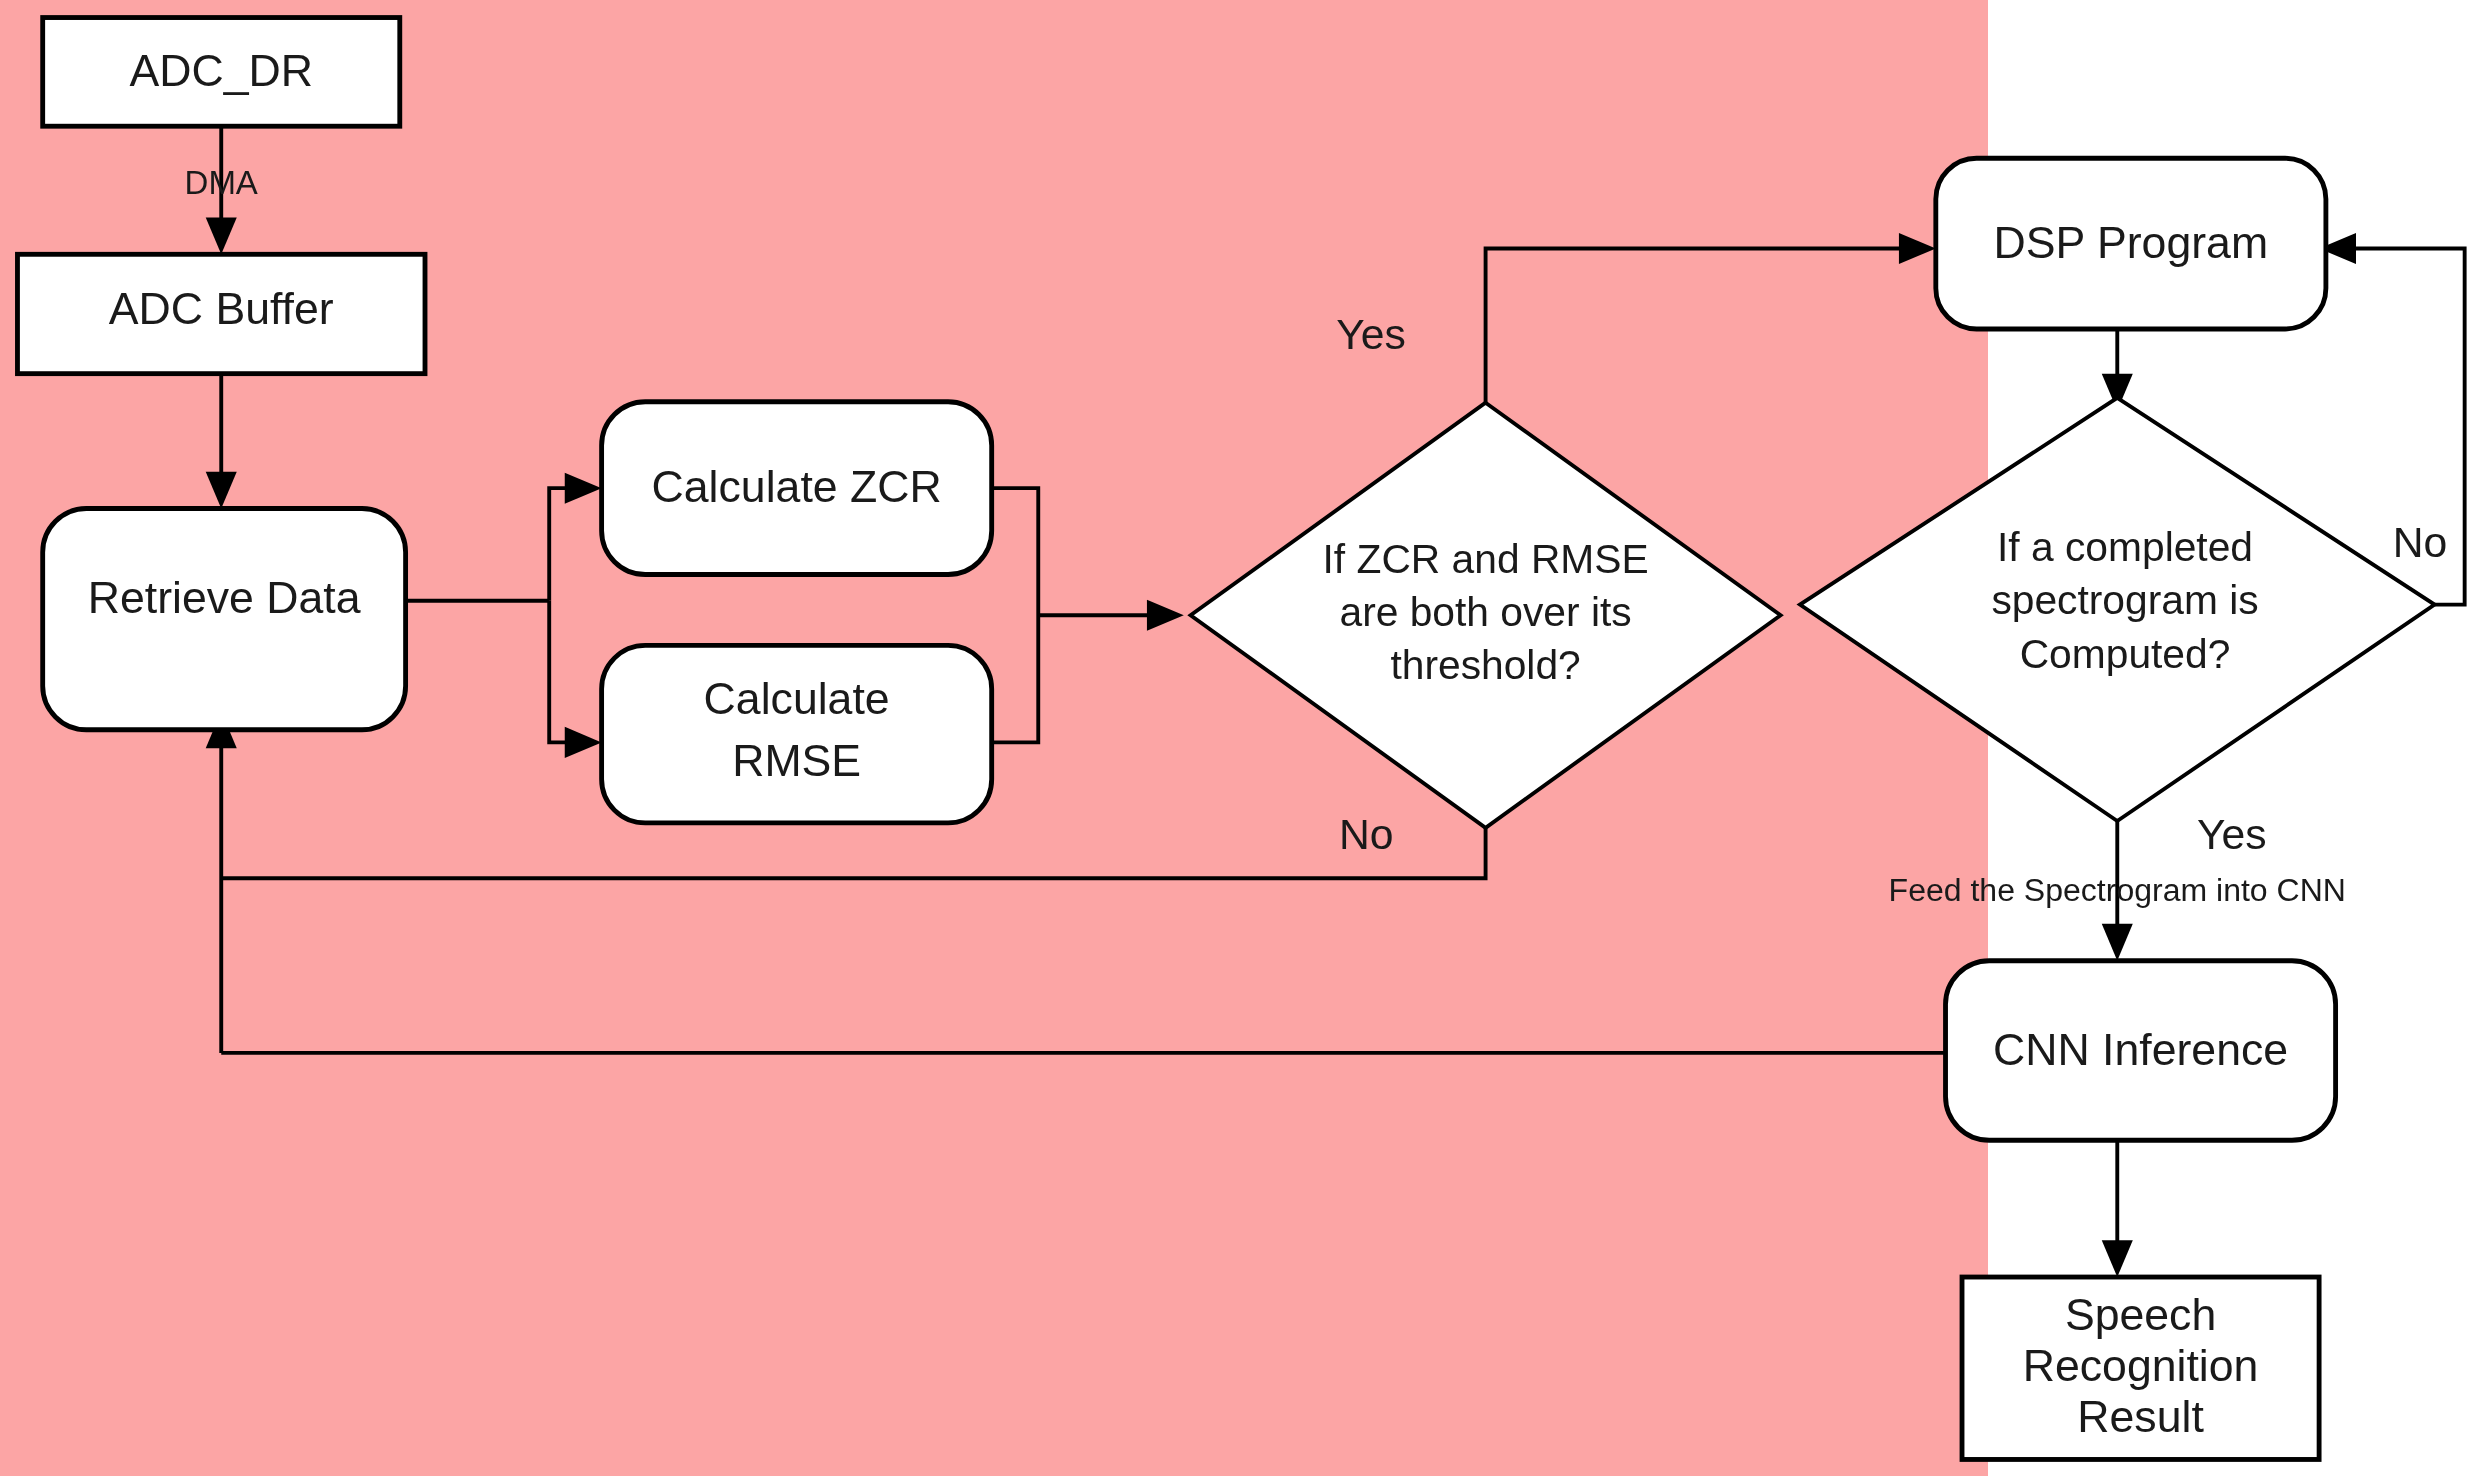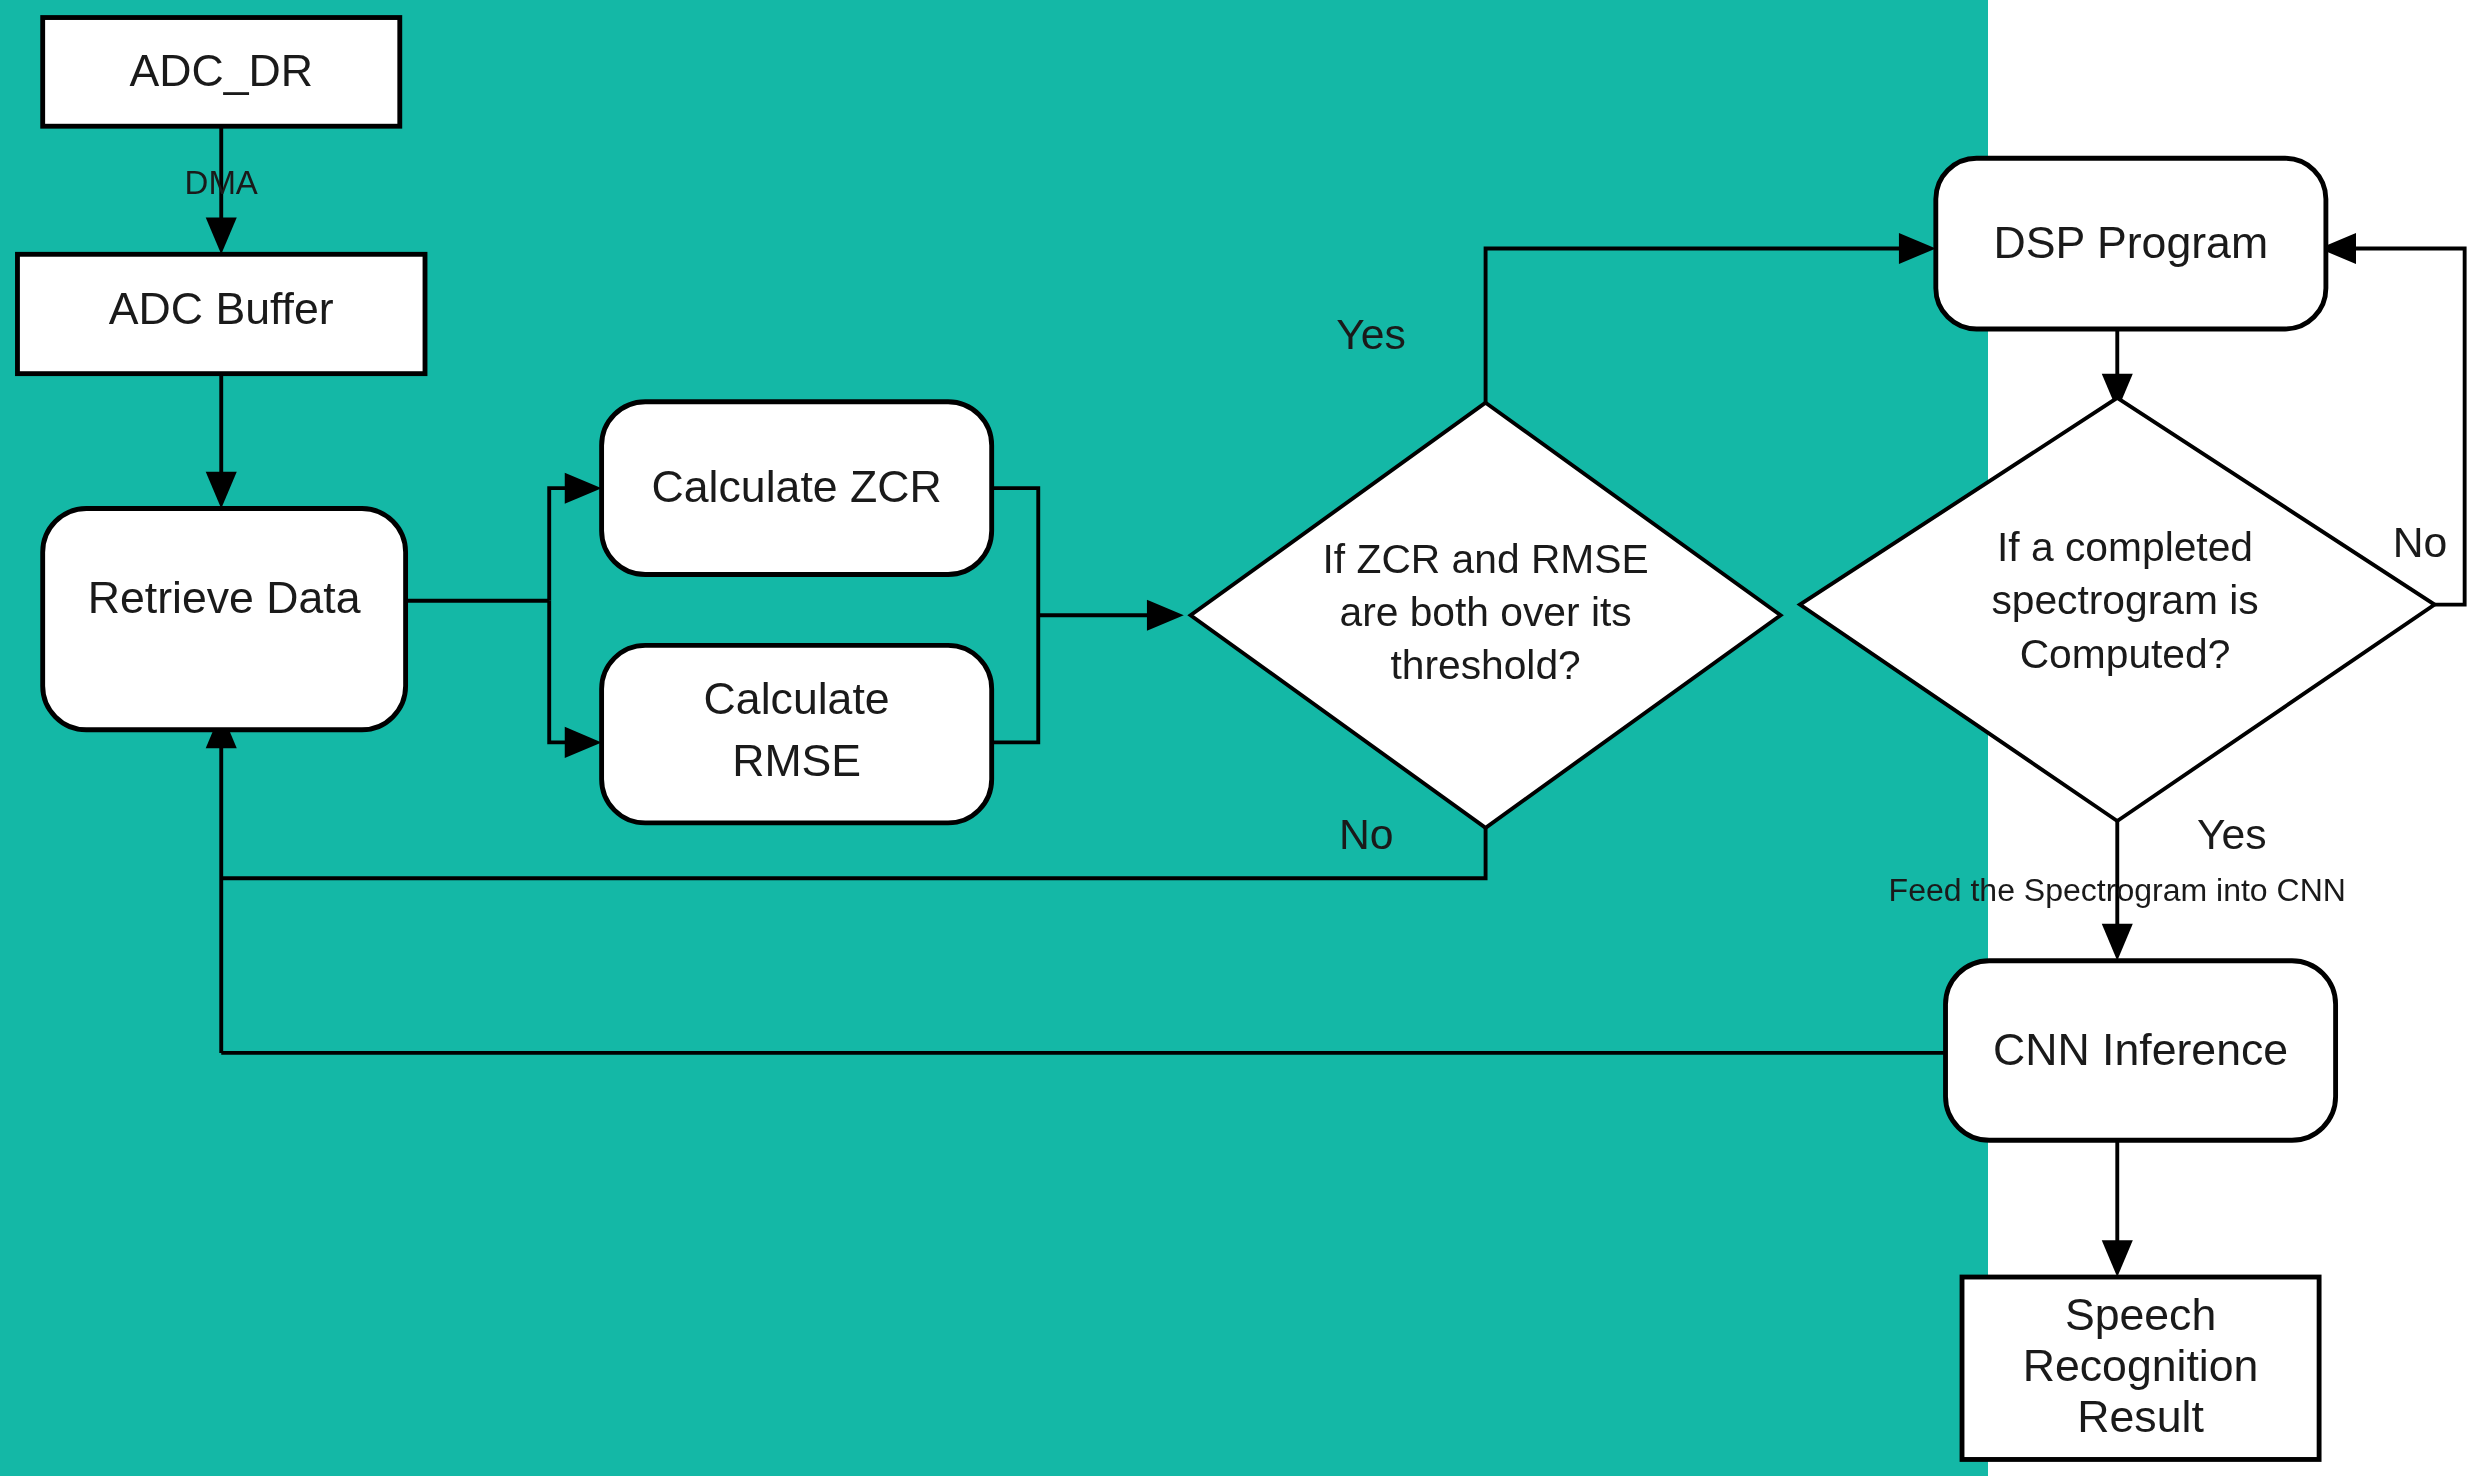--- a/index.html
+++ b/index.html
@@ -17,7 +17,7 @@
     position: relative;
     width: 1988px;
     height: 1477px;
-    background: #14b8a6;
+    background: #fca5a5;
   }
   svg#flow-svg {
     position: absolute;

